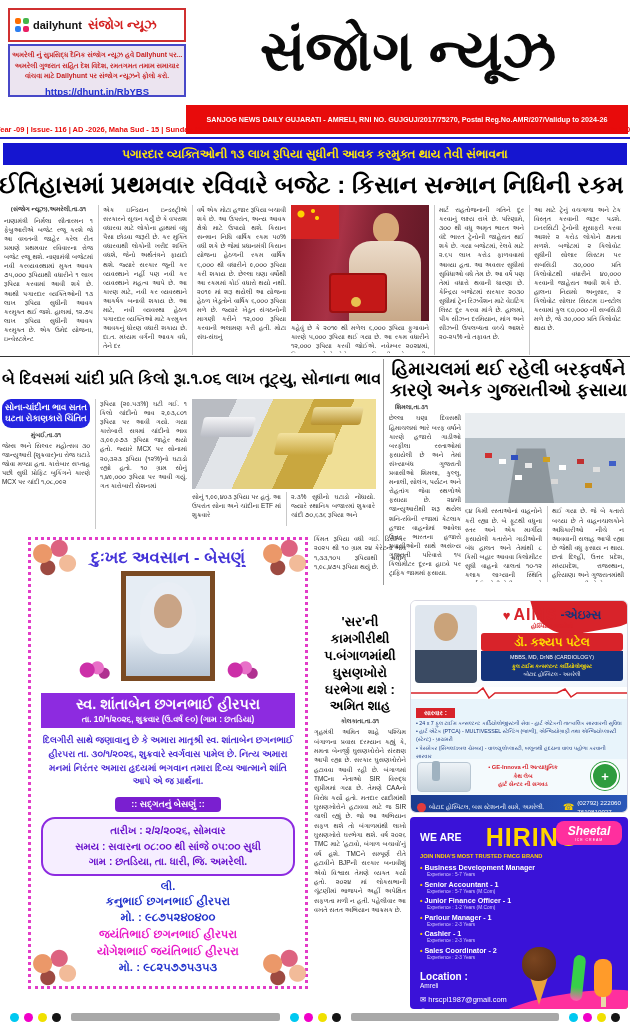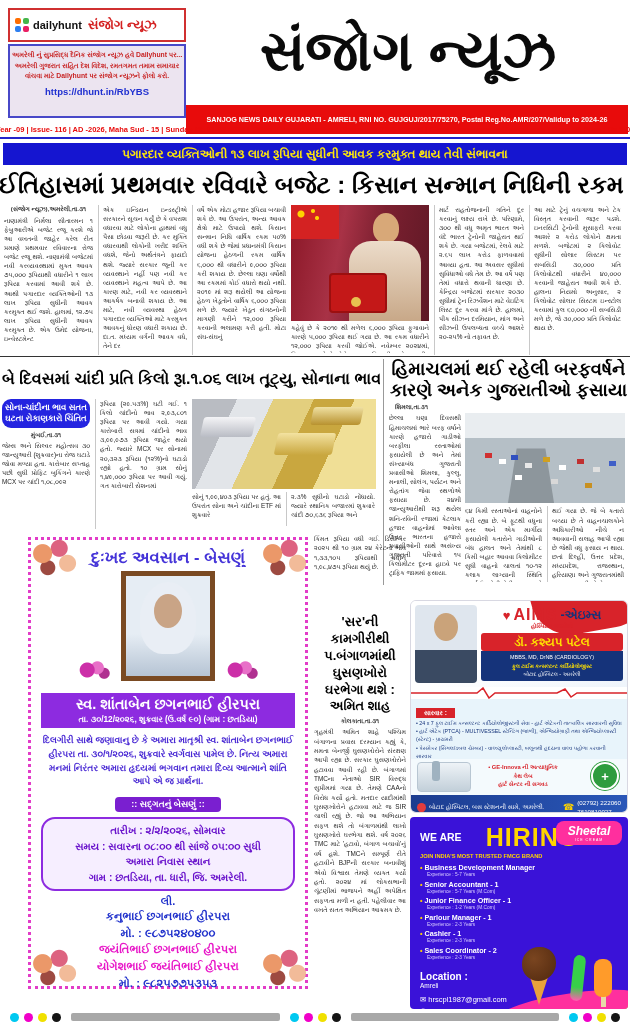--- a/index.html
+++ b/index.html
@@ -14,7 +14,7 @@
   .dh1{background:#ff6d00}.dh2{background:#44b54a}.dh3{background:#2d7ff0}.dh4{background:#e91e63}
   .dh-word { font-size:11px; font-weight:bold; color:#111; }
   .dh-paper { font-size:13px; font-weight:bold; color:#d42020; margin-left:2px; white-space:nowrap; overflow:hidden; }
-  .promo-body { margin-top:2px; height:74px; border:2px solid #4848c8; background:#ece4f0; text-align:center; padding:4px 2px; overflow:hidden; }
+  .promo-body { margin-top:2px; height:53px; border:2px solid #4848c8; background:#ece4f0; text-align:center; padding:4px 2px; overflow:hidden; }
   .promo-line { font-size:6.8px; font-weight:bold; color:#c82424; line-height:1.55; white-space:nowrap; overflow:hidden; }
   .promo-url { font-size:9.5px; font-weight:bold; color:#2030d0; margin-top:4px; }
 

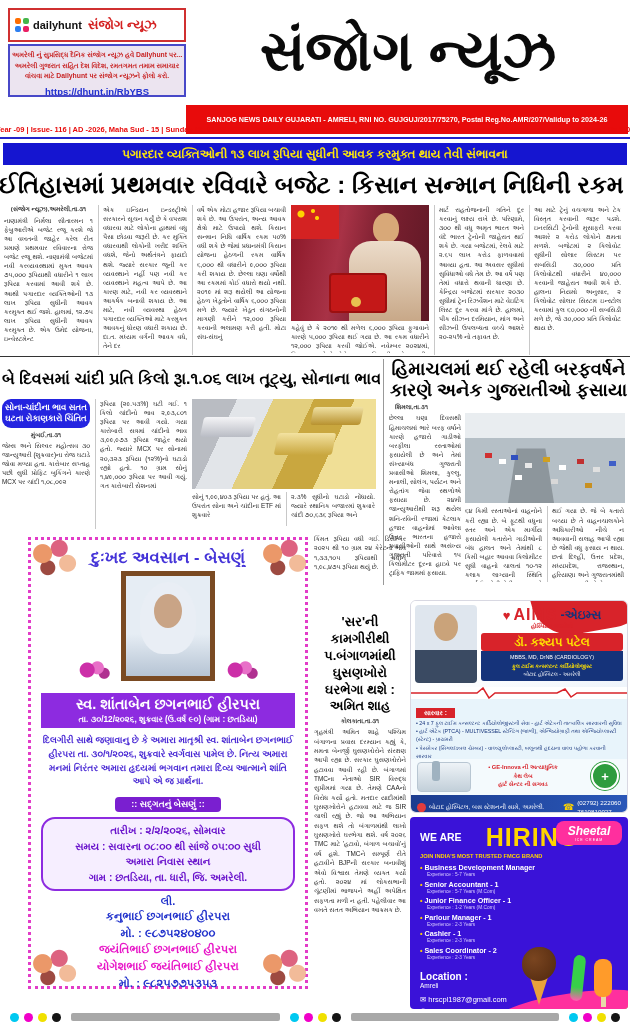--- a/index.html
+++ b/index.html
@@ -281,7 +281,7 @@
     </div>
     <div class="obit-band">
       <div class="obit-name">સ્વ. શાંતાબેન છગનભાઈ હીરપરા</div>
-      <div class="obit-sub">તા. ૩૦/12/૨૦૨૬, શુક્રવાર (ઉ.વર્ષ ૯૦) (ગામ : છતડિયા)</div>
+      <div class="obit-sub">તા. 10/૧/૨૦૨૬, શુક્રવાર (ઉ.વર્ષ ૯૦) (ગામ : છતડિયા)</div>
     </div>
     <div class="obit-msg">દિલગીરી સાથે જણાવાનુ છે કે અમારા માતૃશ્રી સ્વ. શાંતાબેન છગનભાઈ હીરપરા તા. ૩૦/૧/૨૦૨૬, શુક્રવારે સ્વર્ગવાસ પામેલ છે. નિત્ય અમારા મનમાં નિરંતર અમારા હૃદયમાં ભગવાન તમારા દિવ્ય આત્માને શાંતિ આપે એ જ પ્રાર્થના.</div>
     <div class="obit-badge">:: સદ્ગતનું બેસણું ::</div>

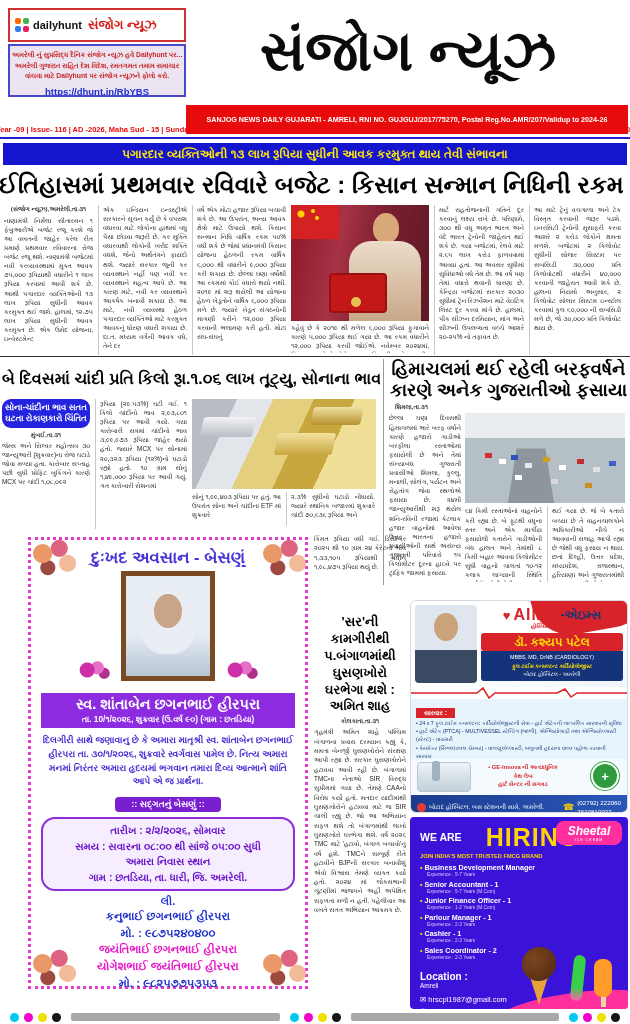--- a/index.html
+++ b/index.html
@@ -288,7 +288,6 @@
     <div class="obit-box">
       <div>તારીખ : ૨/૨/૨૦૨૬, સોમવાર</div>
       <div>સમય : સવારના ૦૮:૦૦ થી સાંજે ૦૫:૦૦ સુધી</div>
-      <div>અમારા નિવાસ સ્થાન</div>
       <div>ગામ : છતડિયા, તા. ધારી, જિ. અમરેલી.</div>
     </div>
     <div class="obit-li">લી.</div>

